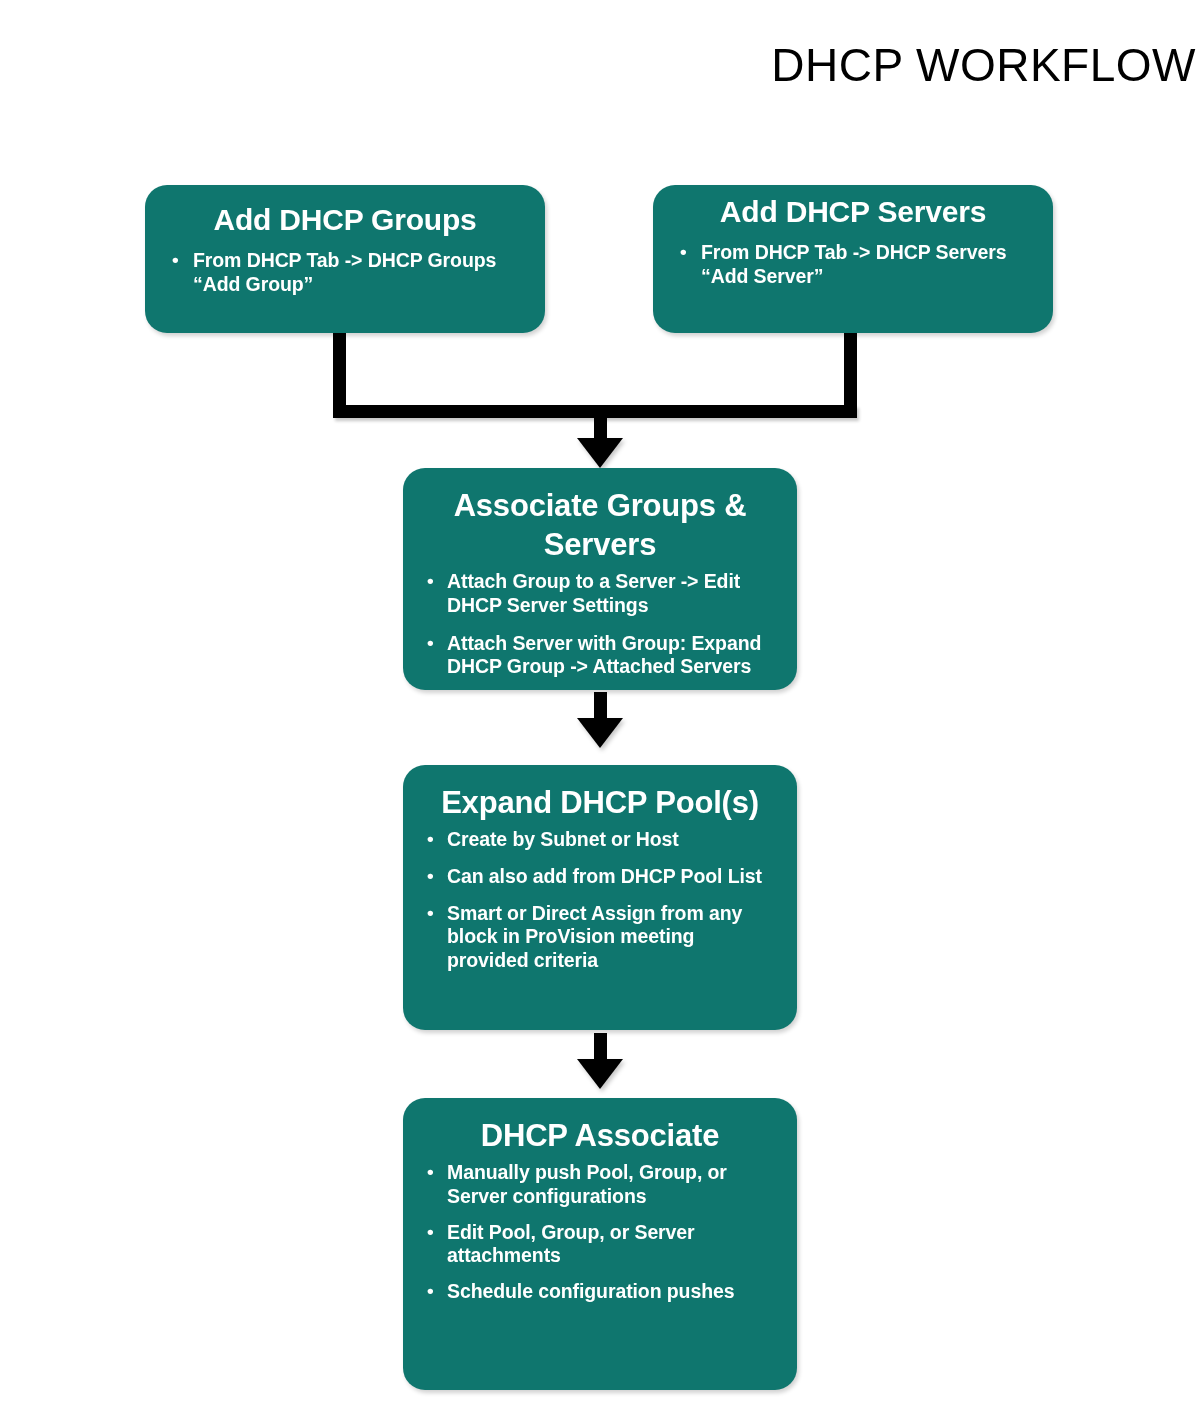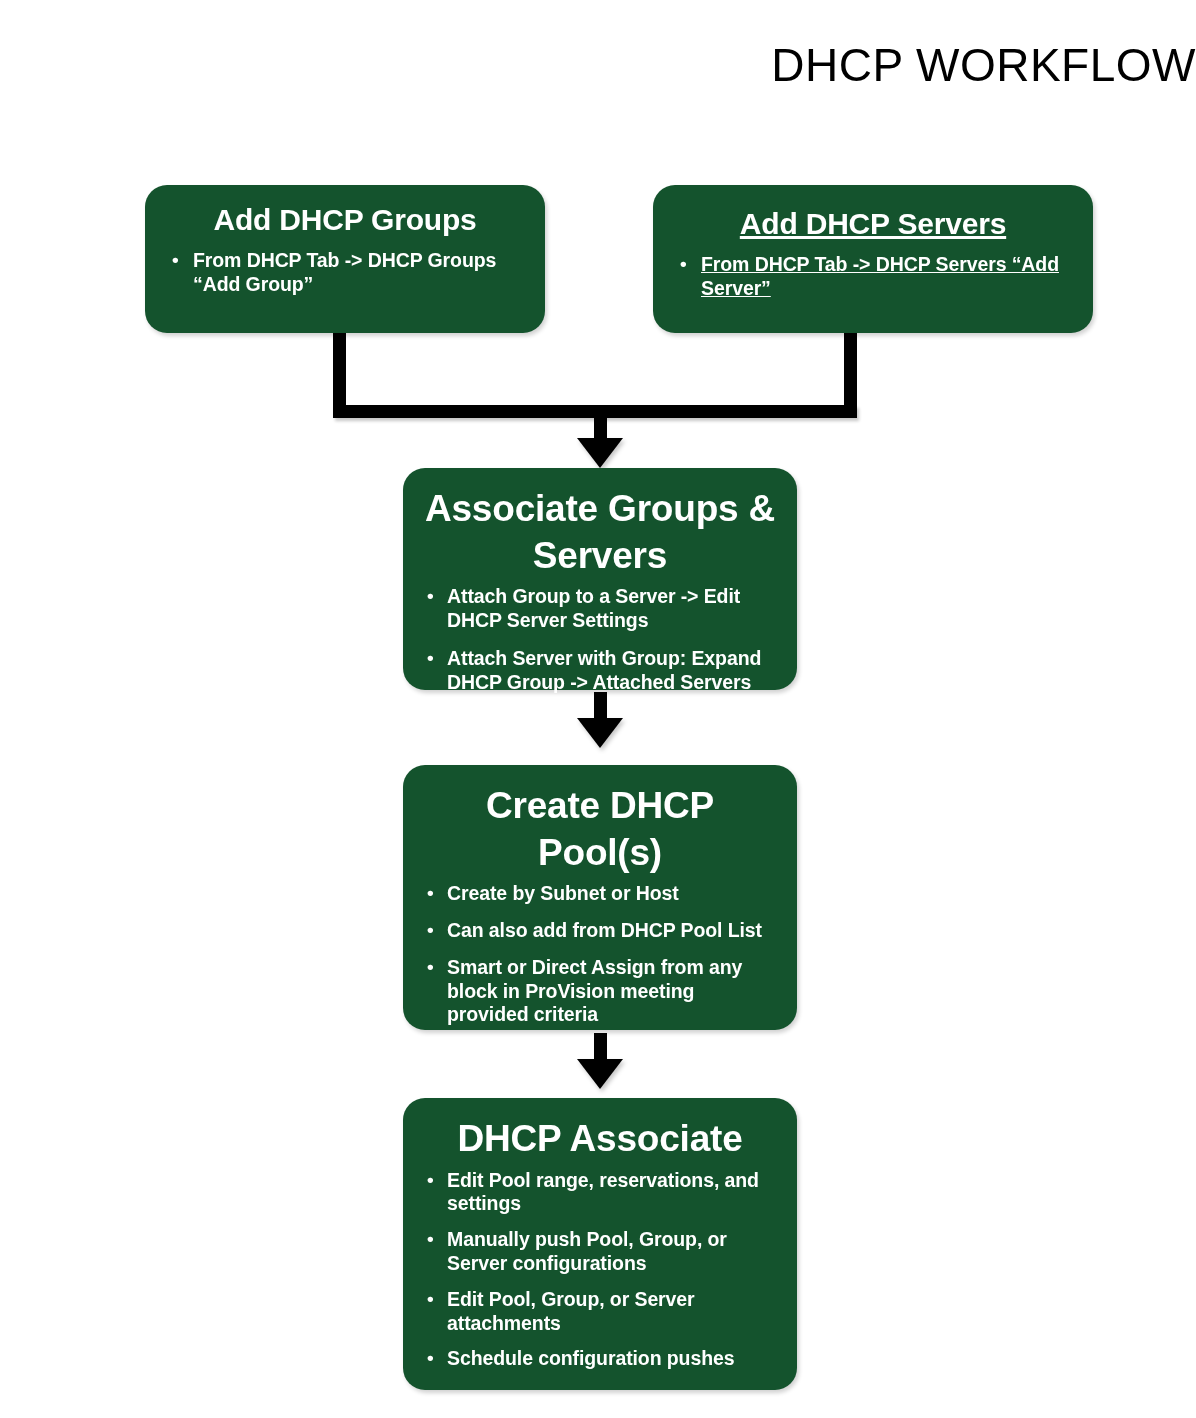--- a/index.html
+++ b/index.html
@@ -37,7 +37,7 @@
   
   .node {
     position: absolute;
-    background: #14532d;
+    background: #0f766e;
     border-radius: 22px;
     box-sizing: border-box;
     box-shadow: 2px 3px 4px rgba(0,0,0,0.18);

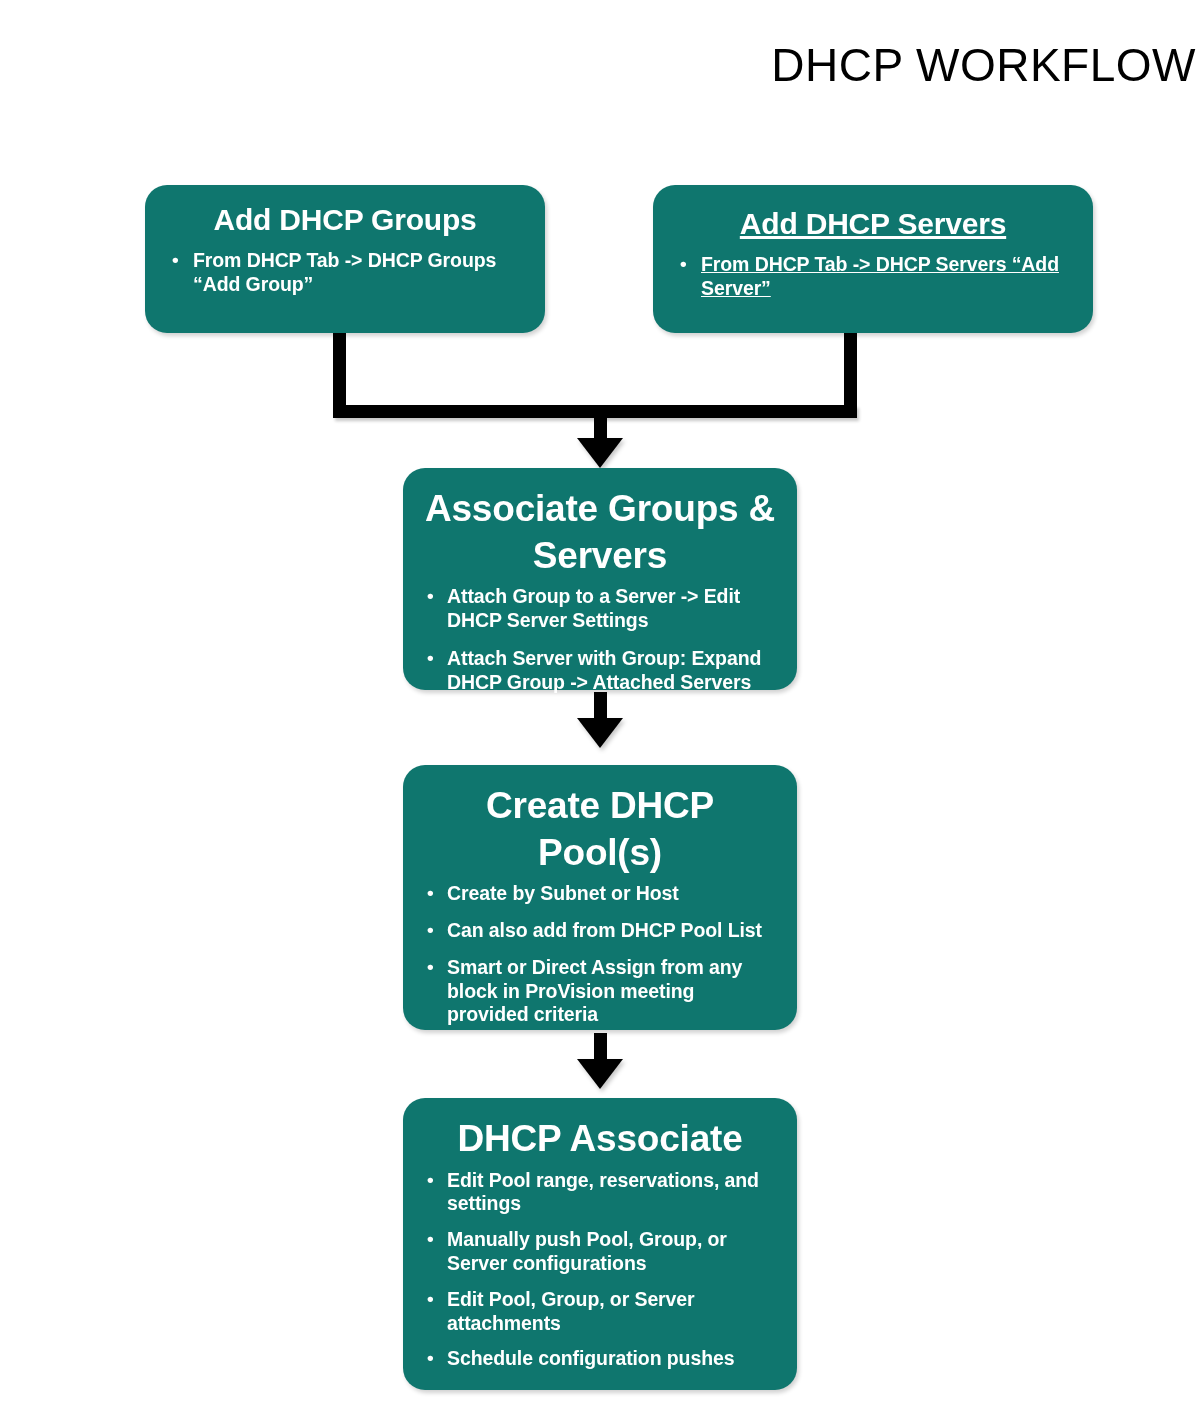--- a/index.html
+++ b/index.html
@@ -86,7 +86,7 @@
 
   
   #node-add-groups  { left: 145px; top: 185px;  width: 400px; height: 148px; padding-top: 16px; }
-  #node-add-servers { left: 653px; top: 185px;  width: 440px; height: 148px; padding-top: 20px; text-decoration: underline; }
+  #node-add-servers { left: 653px; top: 185px;  width: 400px; height: 148px; padding-top: 8px; }
   #node-associate   { left: 403px; top: 468px;  width: 394px; height: 222px; padding-top: 18px; }
   #node-create-pool { left: 403px; top: 765px;  width: 394px; height: 265px; padding-top: 18px; }
   #node-management  { left: 403px; top: 1098px; width: 394px; height: 292px; padding-top: 18px; }

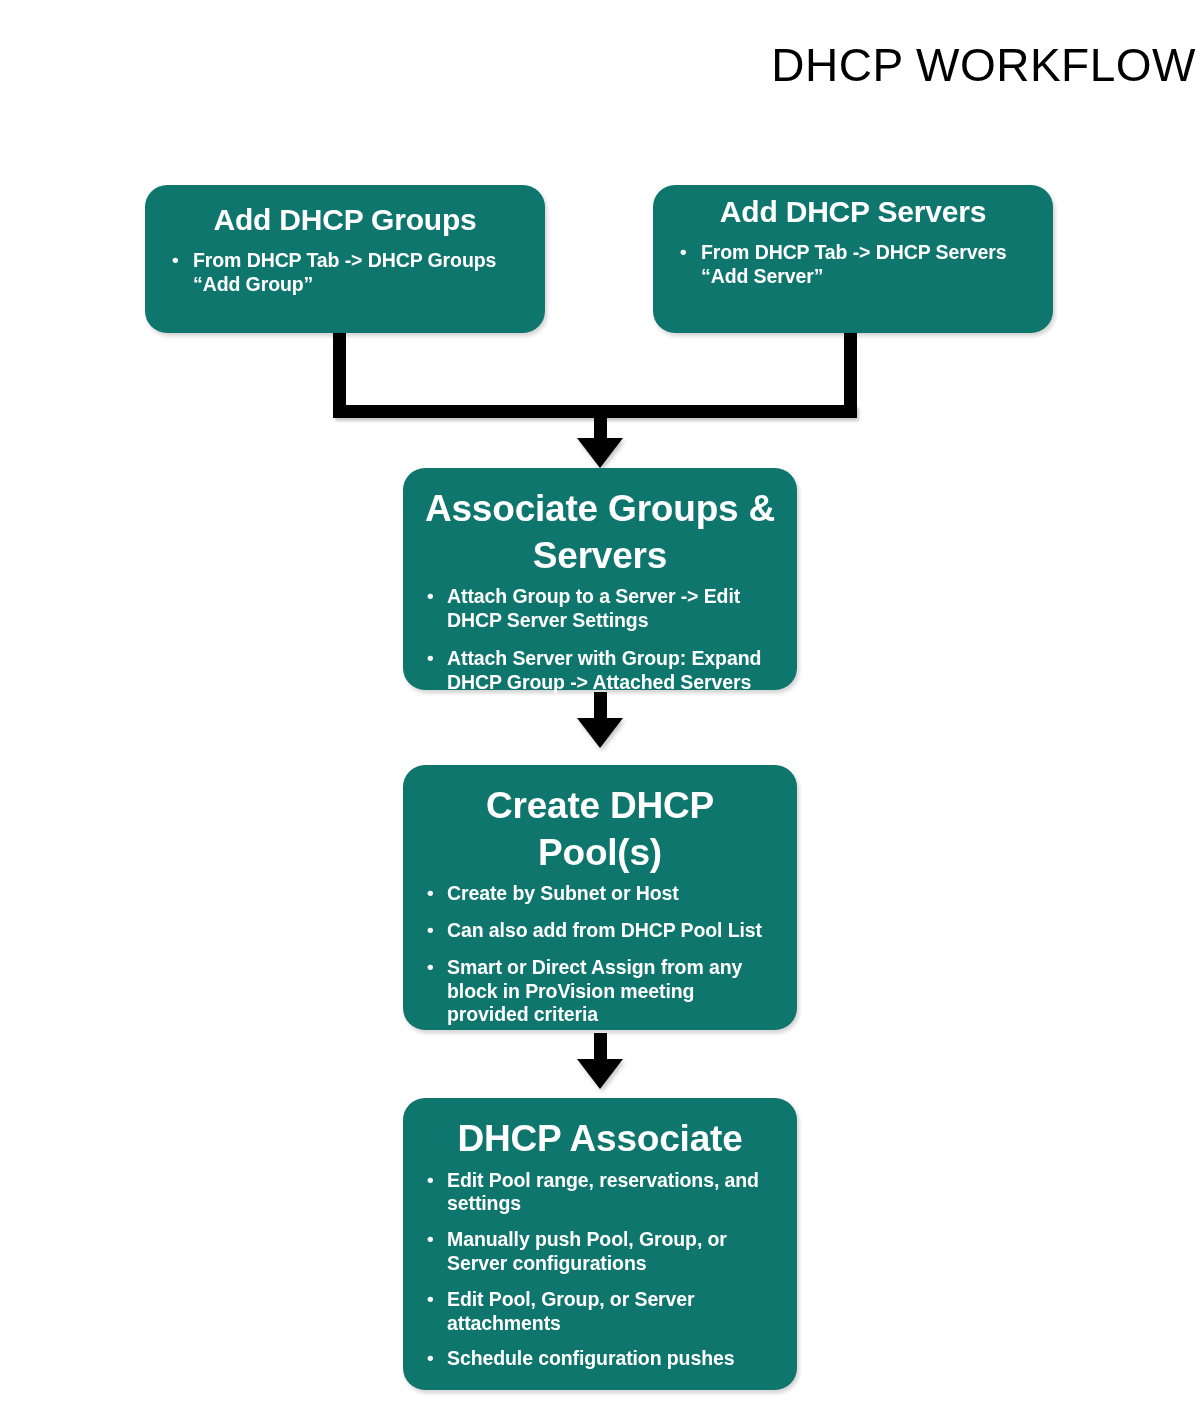--- a/index.html
+++ b/index.html
@@ -47,7 +47,7 @@
   .node-title {
     text-align: center;
     font-weight: bold;
-    font-size: 37px;
+    font-size: 31px;
     line-height: 1.26;
     color: #ffffff;
     margin: 0 0 6px 0;

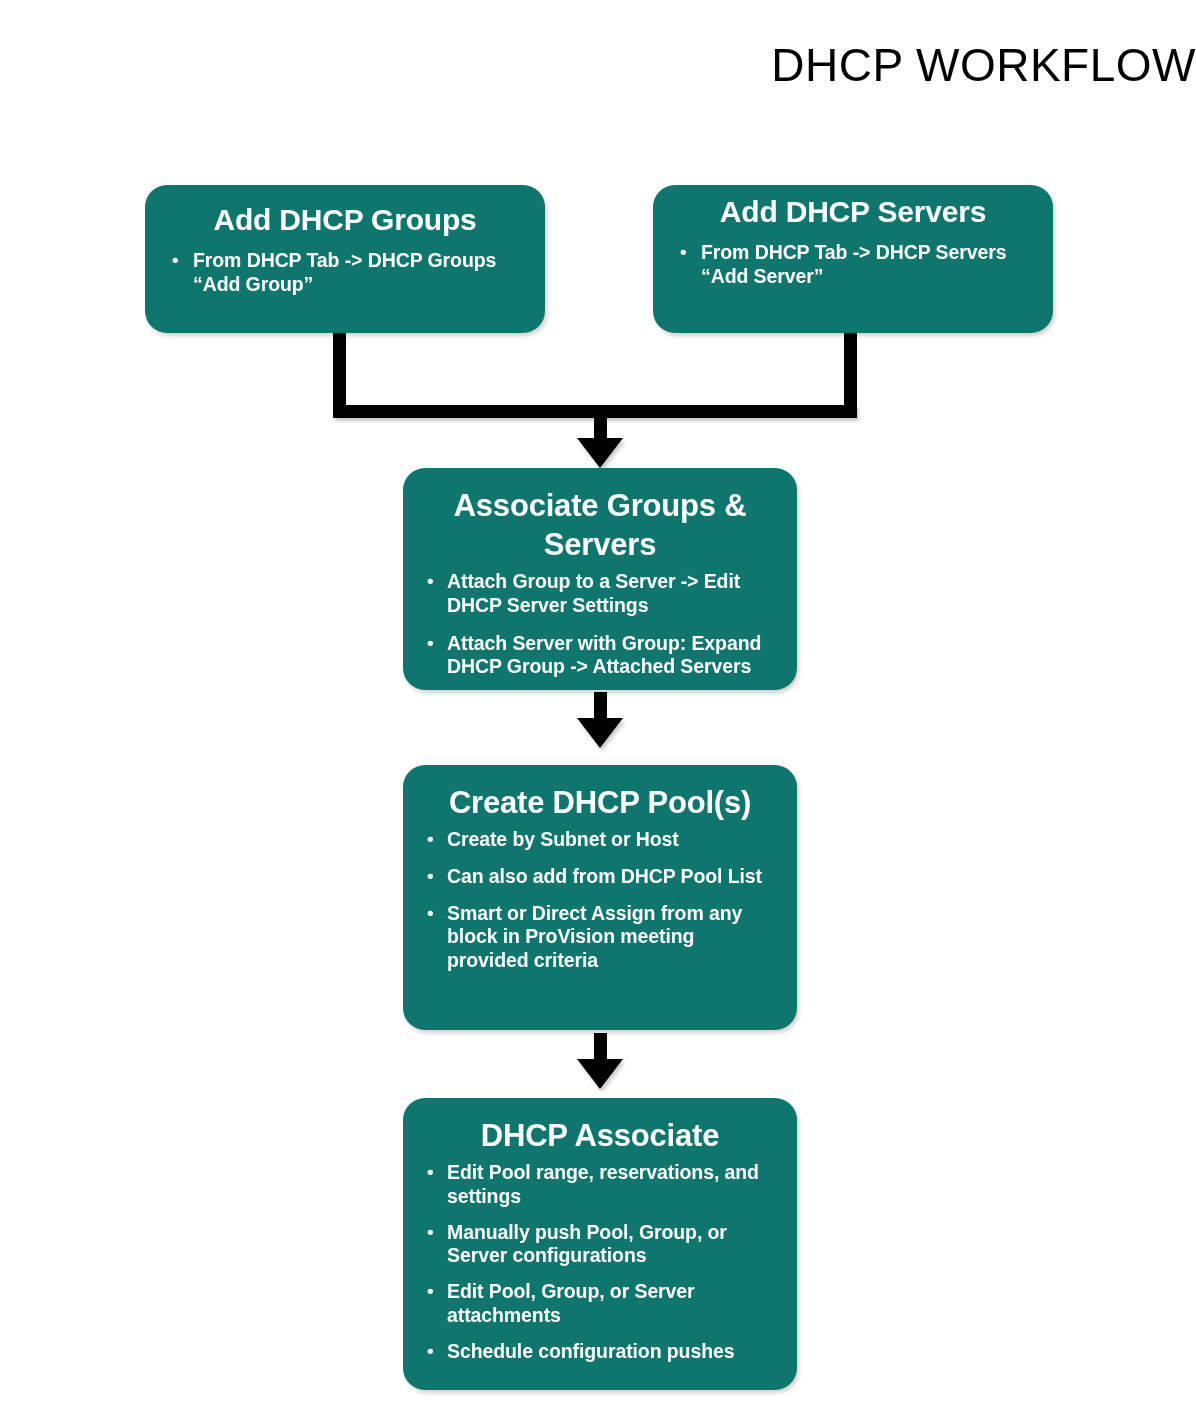--- a/index.html
+++ b/index.html
@@ -169,7 +169,7 @@
   <div class="arrowhead" id="arrow2-head"></div>
 
   <div class="node" id="node-create-pool">
-    <div class="node-title">Create DHCP Pool(s)</div>
+    <div class="node-title">Expand DHCP Pool(s)</div>
     <ul class="node-bullets">
       <li>Create by Subnet or Host</li>
       <li>Can also add from DHCP Pool List</li>

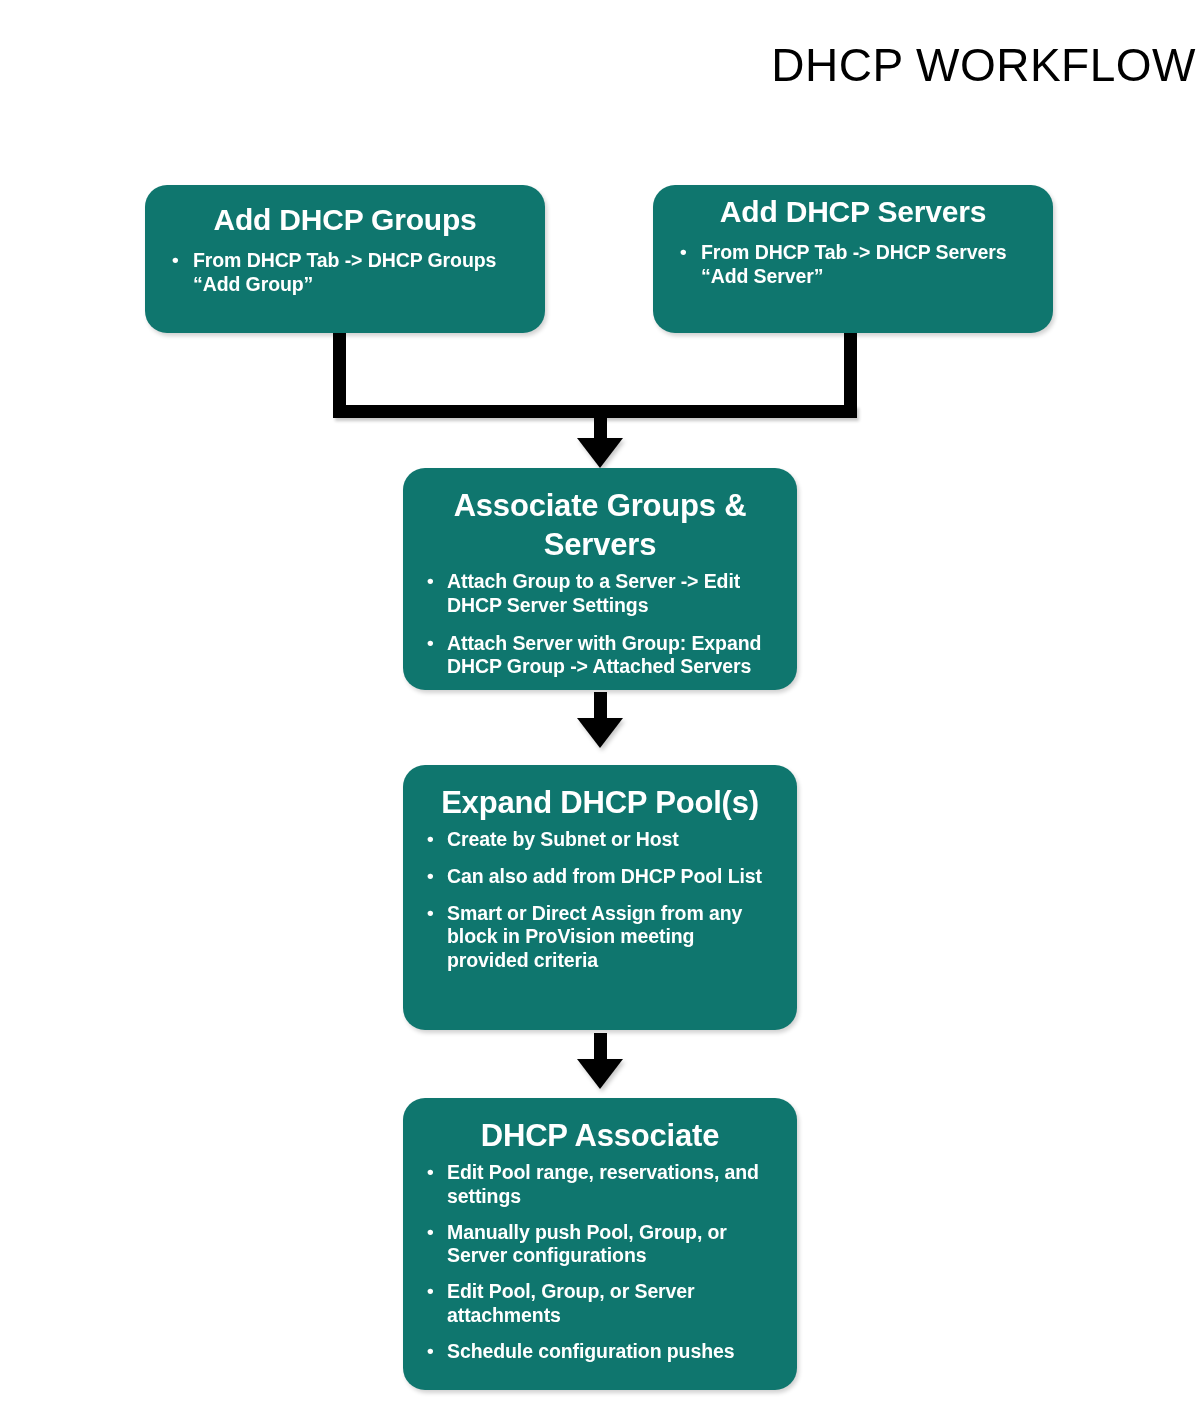--- a/index.html
+++ b/index.html
@@ -183,7 +183,6 @@
   <div class="node" id="node-management">
     <div class="node-title">DHCP Associate</div>
     <ul class="node-bullets">
-      <li>Edit Pool range, reservations, and settings</li>
       <li>Manually push Pool, Group, or Server configurations</li>
       <li>Edit Pool, Group, or Server attachments</li>
       <li>Schedule configuration pushes</li>

